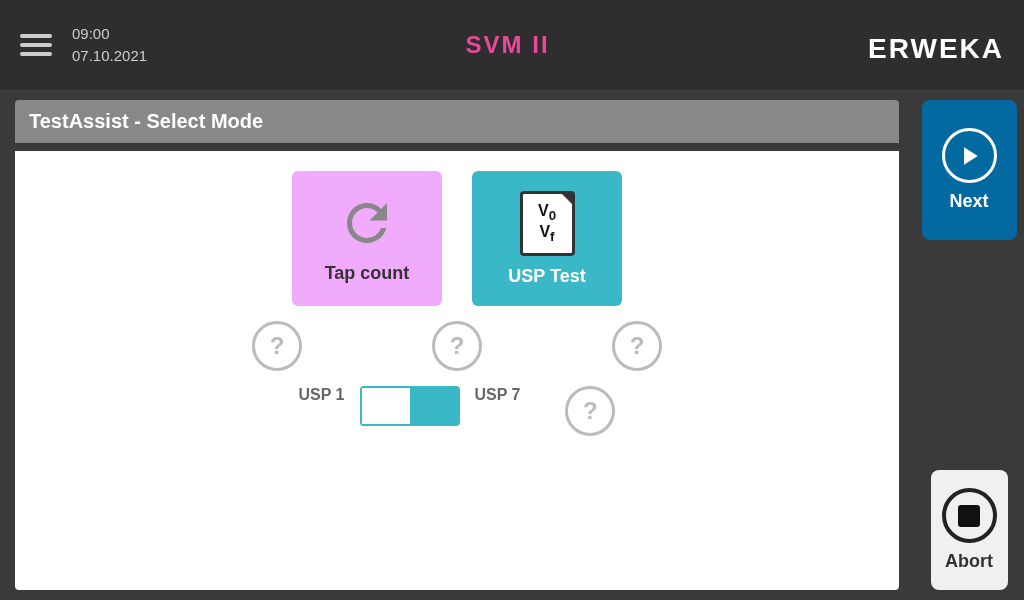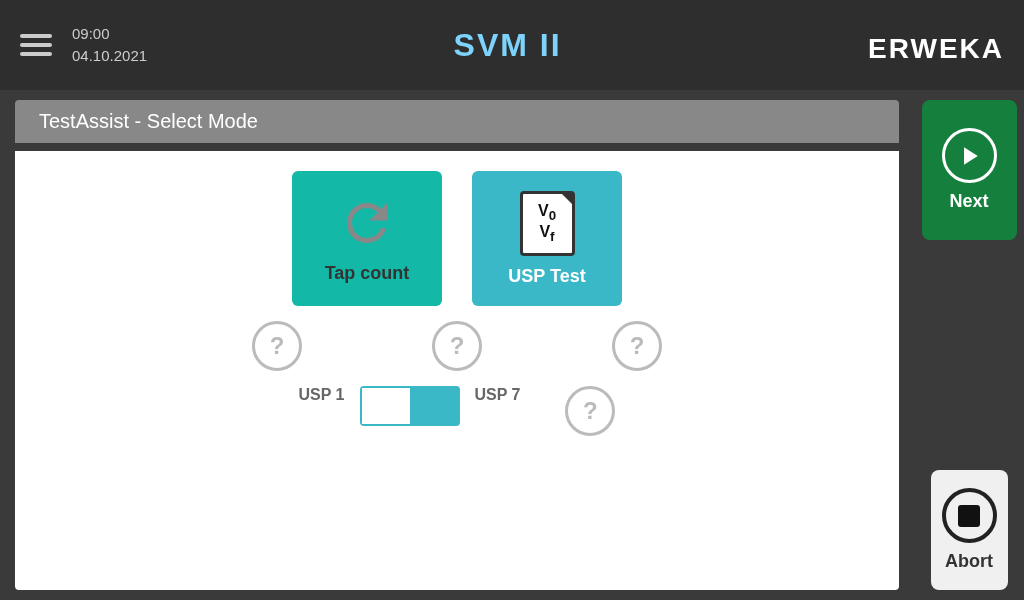--- a/index.html
+++ b/index.html
@@ -339,7 +339,7 @@
   </div>
   <div class="header-time">
     <div>09:00</div>
-    <div>04.10.2021</div>
+    <div>07.10.2021</div>
   </div>
   <div class="header-title">SVM II</div>
   <div class="erweka-logo">ERWEKA</div>

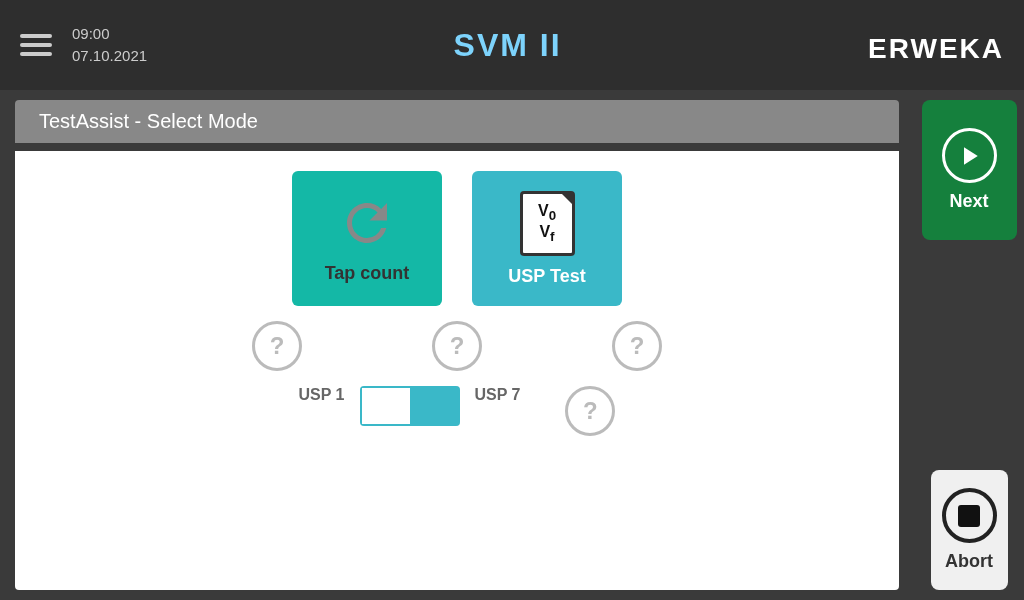--- a/index.html
+++ b/index.html
@@ -44,8 +44,8 @@
     .header-title {
       flex: 1;
       text-align: center;
-      color: #7dd3fc;
-      font-size: 32px;
+      color: #ec4899;
+      font-size: 24px;
       font-weight: bold;
       letter-spacing: 2px;
     }

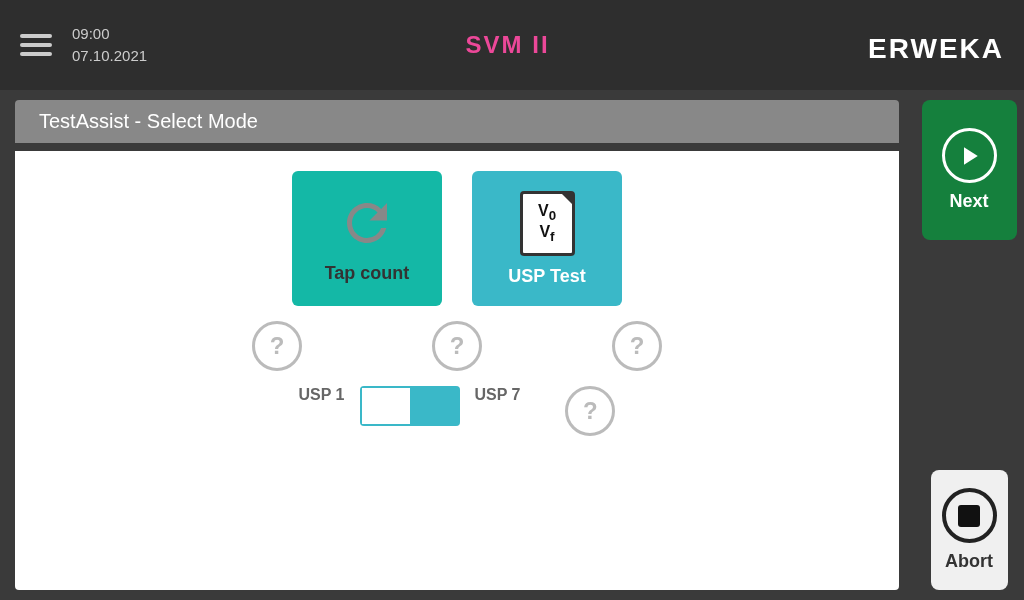--- a/index.html
+++ b/index.html
@@ -70,8 +70,8 @@
       background: #888;
       color: #fff;
       font-size: 20px;
-      font-weight: normal;
-      padding: 10px 24px;
+      font-weight: bold;
+      padding: 10px 14px;
       border-radius: 4px 4px 0 0;
     }
 

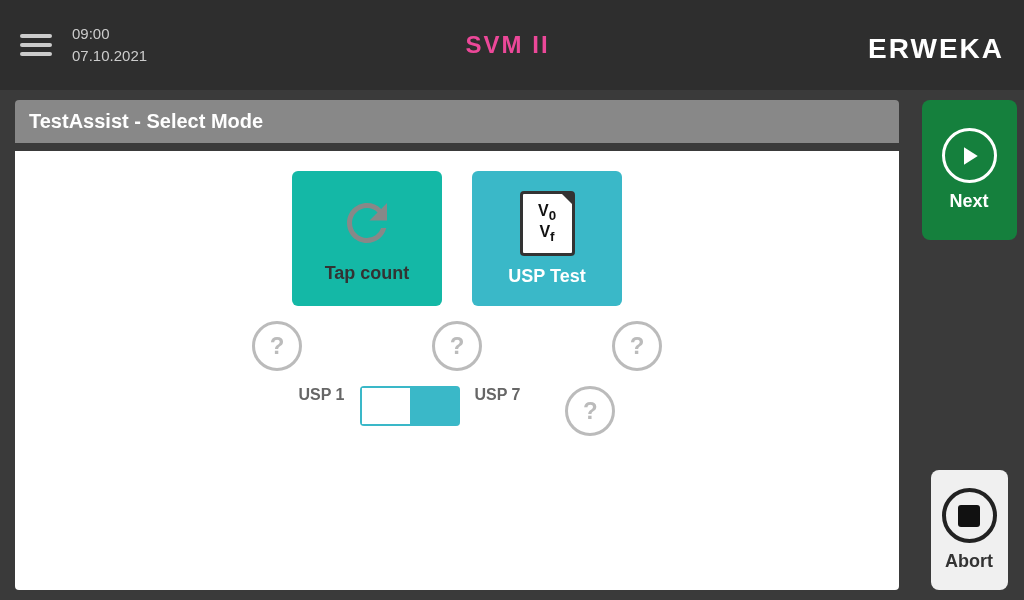--- a/index.html
+++ b/index.html
@@ -254,7 +254,7 @@
     .next-btn {
       width: 95px;
       height: 140px;
-      background: #15803d;
+      background: #0369a1;
       border-radius: 8px;
       display: flex;
       flex-direction: column;

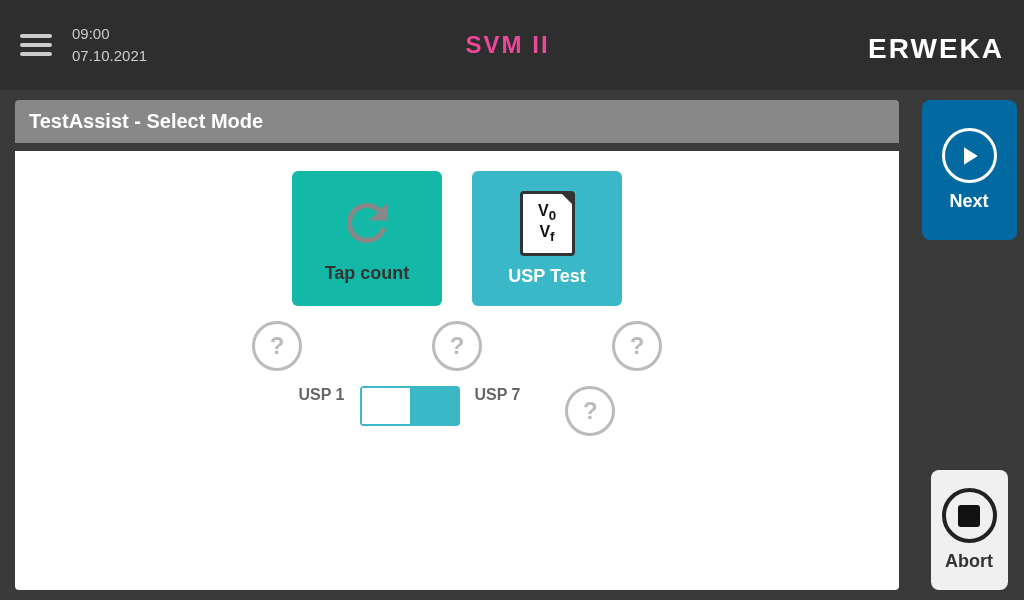--- a/index.html
+++ b/index.html
@@ -107,7 +107,7 @@
       gap: 10px;
     }
     .mode-btn.inactive {
-      background: #14b8a6;
+      background: #f0abfc;
       align-items: center;
     }
     .mode-btn.active {

